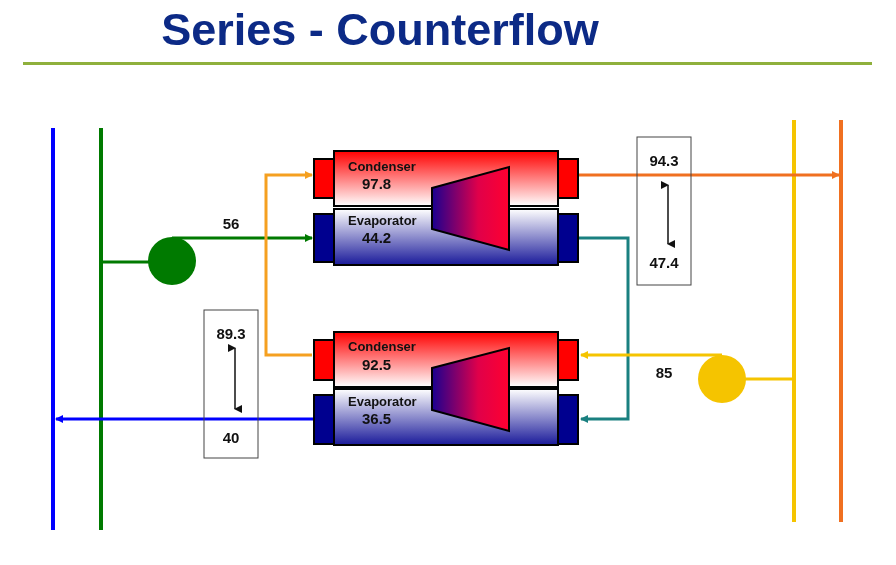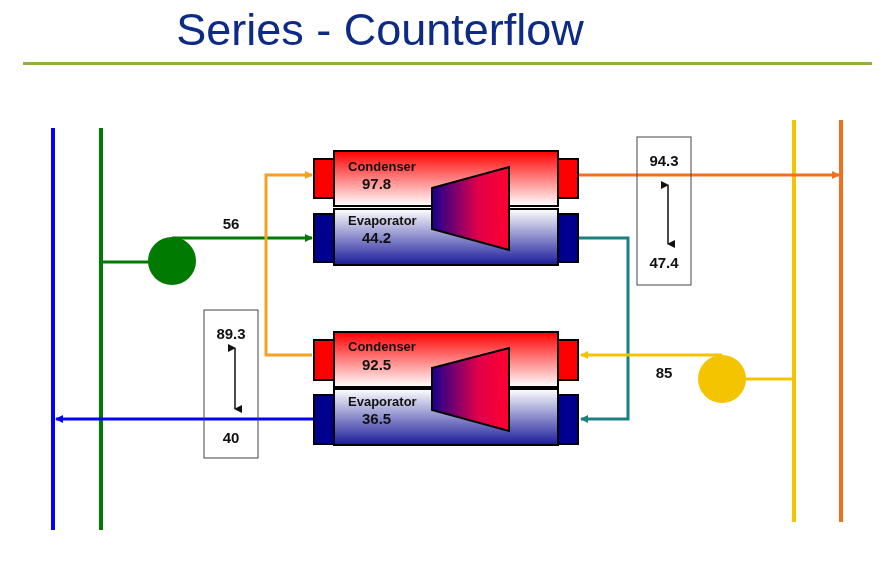--- a/index.html
+++ b/index.html
@@ -4,7 +4,7 @@
 <style>
   html, body { margin:0; padding:0; background:#ffffff; }
   body { width:896px; height:565px; position:relative; overflow:hidden; font-family:"Liberation Sans", sans-serif; }
-  #title { position:absolute; left:0; top:4px; width:760px; text-align:center; font-weight:normal; font-size:45px; color:#0c2a86; letter-spacing:0px; }
+  #title { position:absolute; left:0; top:4px; width:760px; text-align:center; font-weight:bold; font-size:45px; color:#0c2a86; letter-spacing:0px; }
   #divider { position:absolute; left:23px; top:62px; width:849px; height:3px; background:#8fb03c; }
   svg { position:absolute; left:0; top:0; }
   .lbl { font-family:"Liberation Sans", sans-serif; font-weight:bold; fill:#111; }

